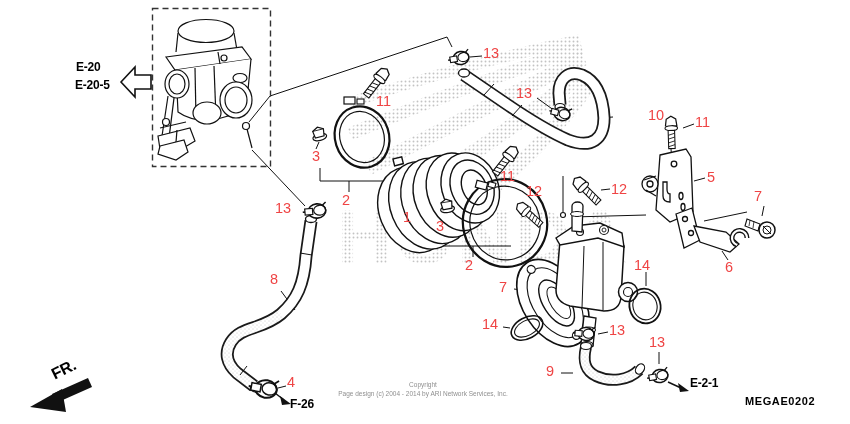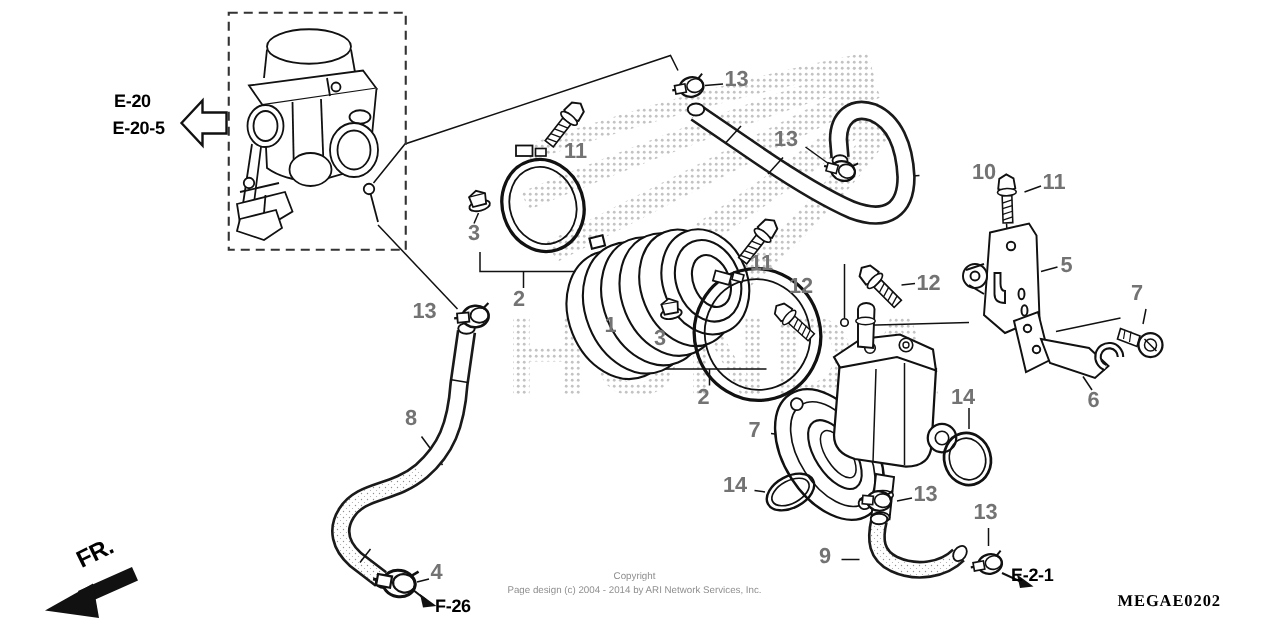--- a/index.html
+++ b/index.html
@@ -6,7 +6,7 @@
   #stage{position:relative;width:850px;height:424px;background:#fff;overflow:hidden;
          font-family:"Liberation Sans",sans-serif;}
   #art{position:absolute;left:0;top:0;}
-  .lbl{position:absolute;font-weight:bold;font-size:14.5px;line-height:15px;color:#737373;
+  .lbl{position:absolute;font-weight:normal;font-size:14.5px;line-height:15px;color:#ef4444;
        cursor:pointer;white-space:nowrap;}
   .ref{position:absolute;font-weight:bold;font-size:12px;line-height:16px;color:#000;
        letter-spacing:-0.2px;cursor:pointer;white-space:nowrap;}

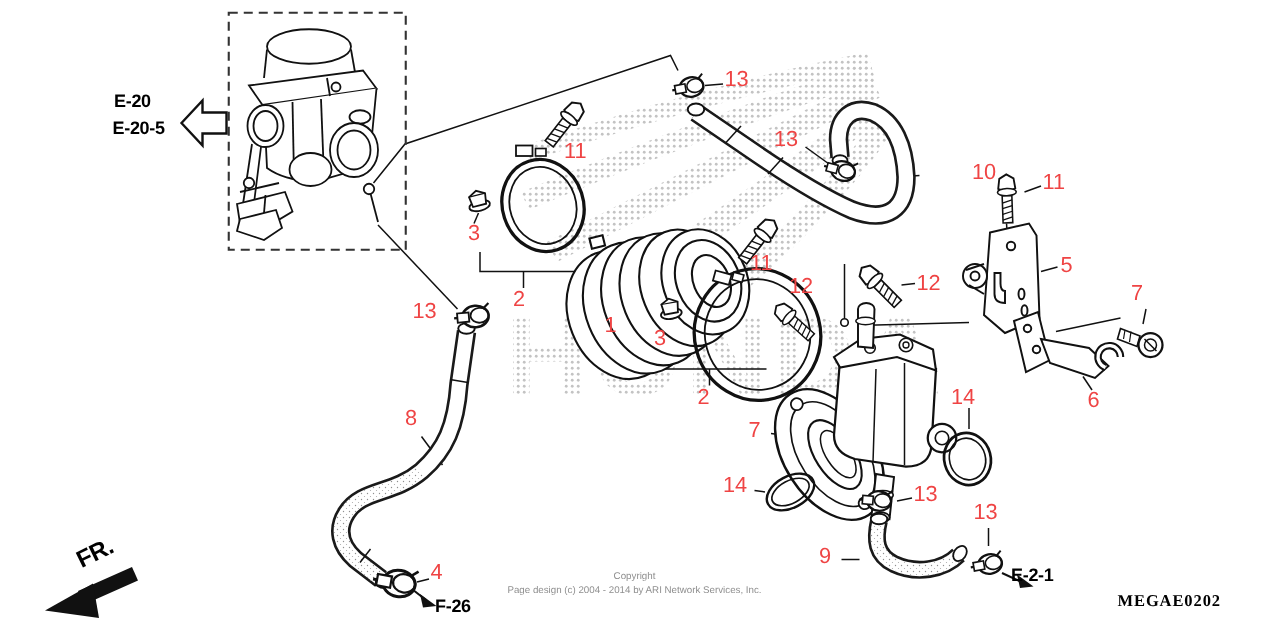--- a/index.html
+++ b/index.html
@@ -299,7 +299,7 @@
 <div class="ref" style="left:75px;top:77px">E-20-5</div>
 <div class="ref fr" style="left:49px;top:368px">FR.</div>
 <div class="ref" style="left:290px;top:396px">F-26</div>
-<div class="ref" style="left:674px;top:375px">E-2-1</div>
+<div class="ref" style="left:690px;top:375px">E-2-1</div>
 
 <div class="copy">
   <div>Copyright</div>

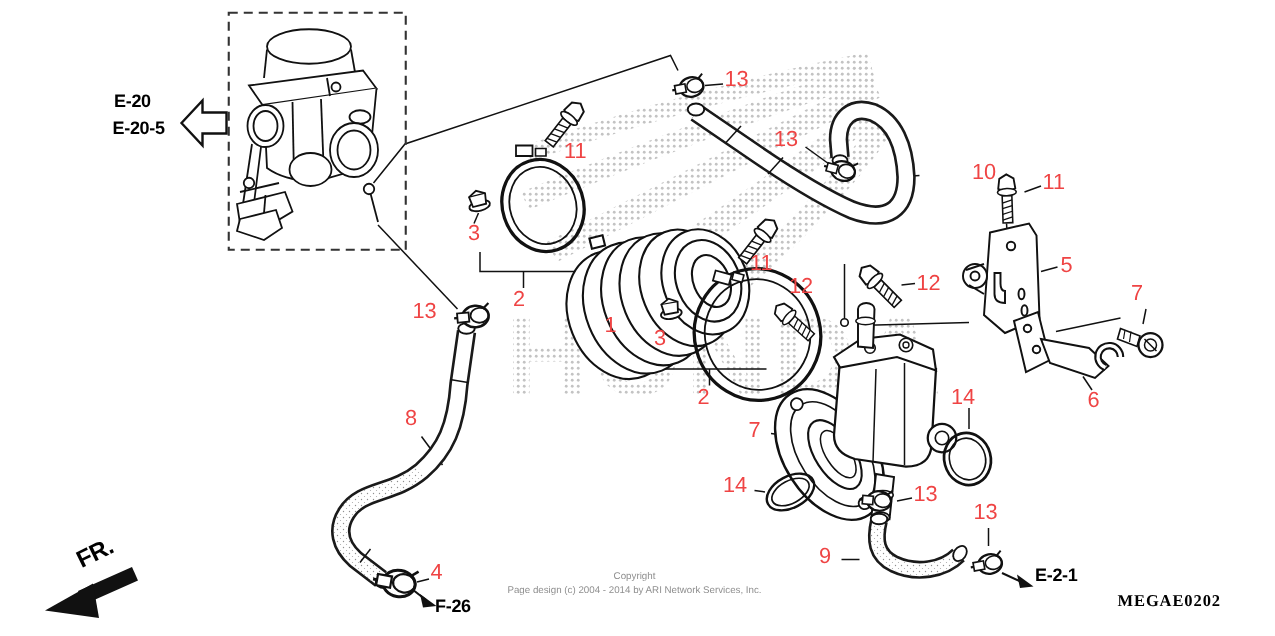--- a/index.html
+++ b/index.html
@@ -14,7 +14,7 @@
   .copy{position:absolute;left:323px;top:380px;width:200px;text-align:center;
         font-size:6.5px;line-height:9px;color:#8f8f8f;}
   .code{position:absolute;left:745px;top:395px;font-size:11px;font-weight:bold;
-        letter-spacing:0.6px;color:#000;font-family:Liberation Serif, serif;}
+        letter-spacing:0.6px;color:#000;}
 </style>
 </head>
 <body>

